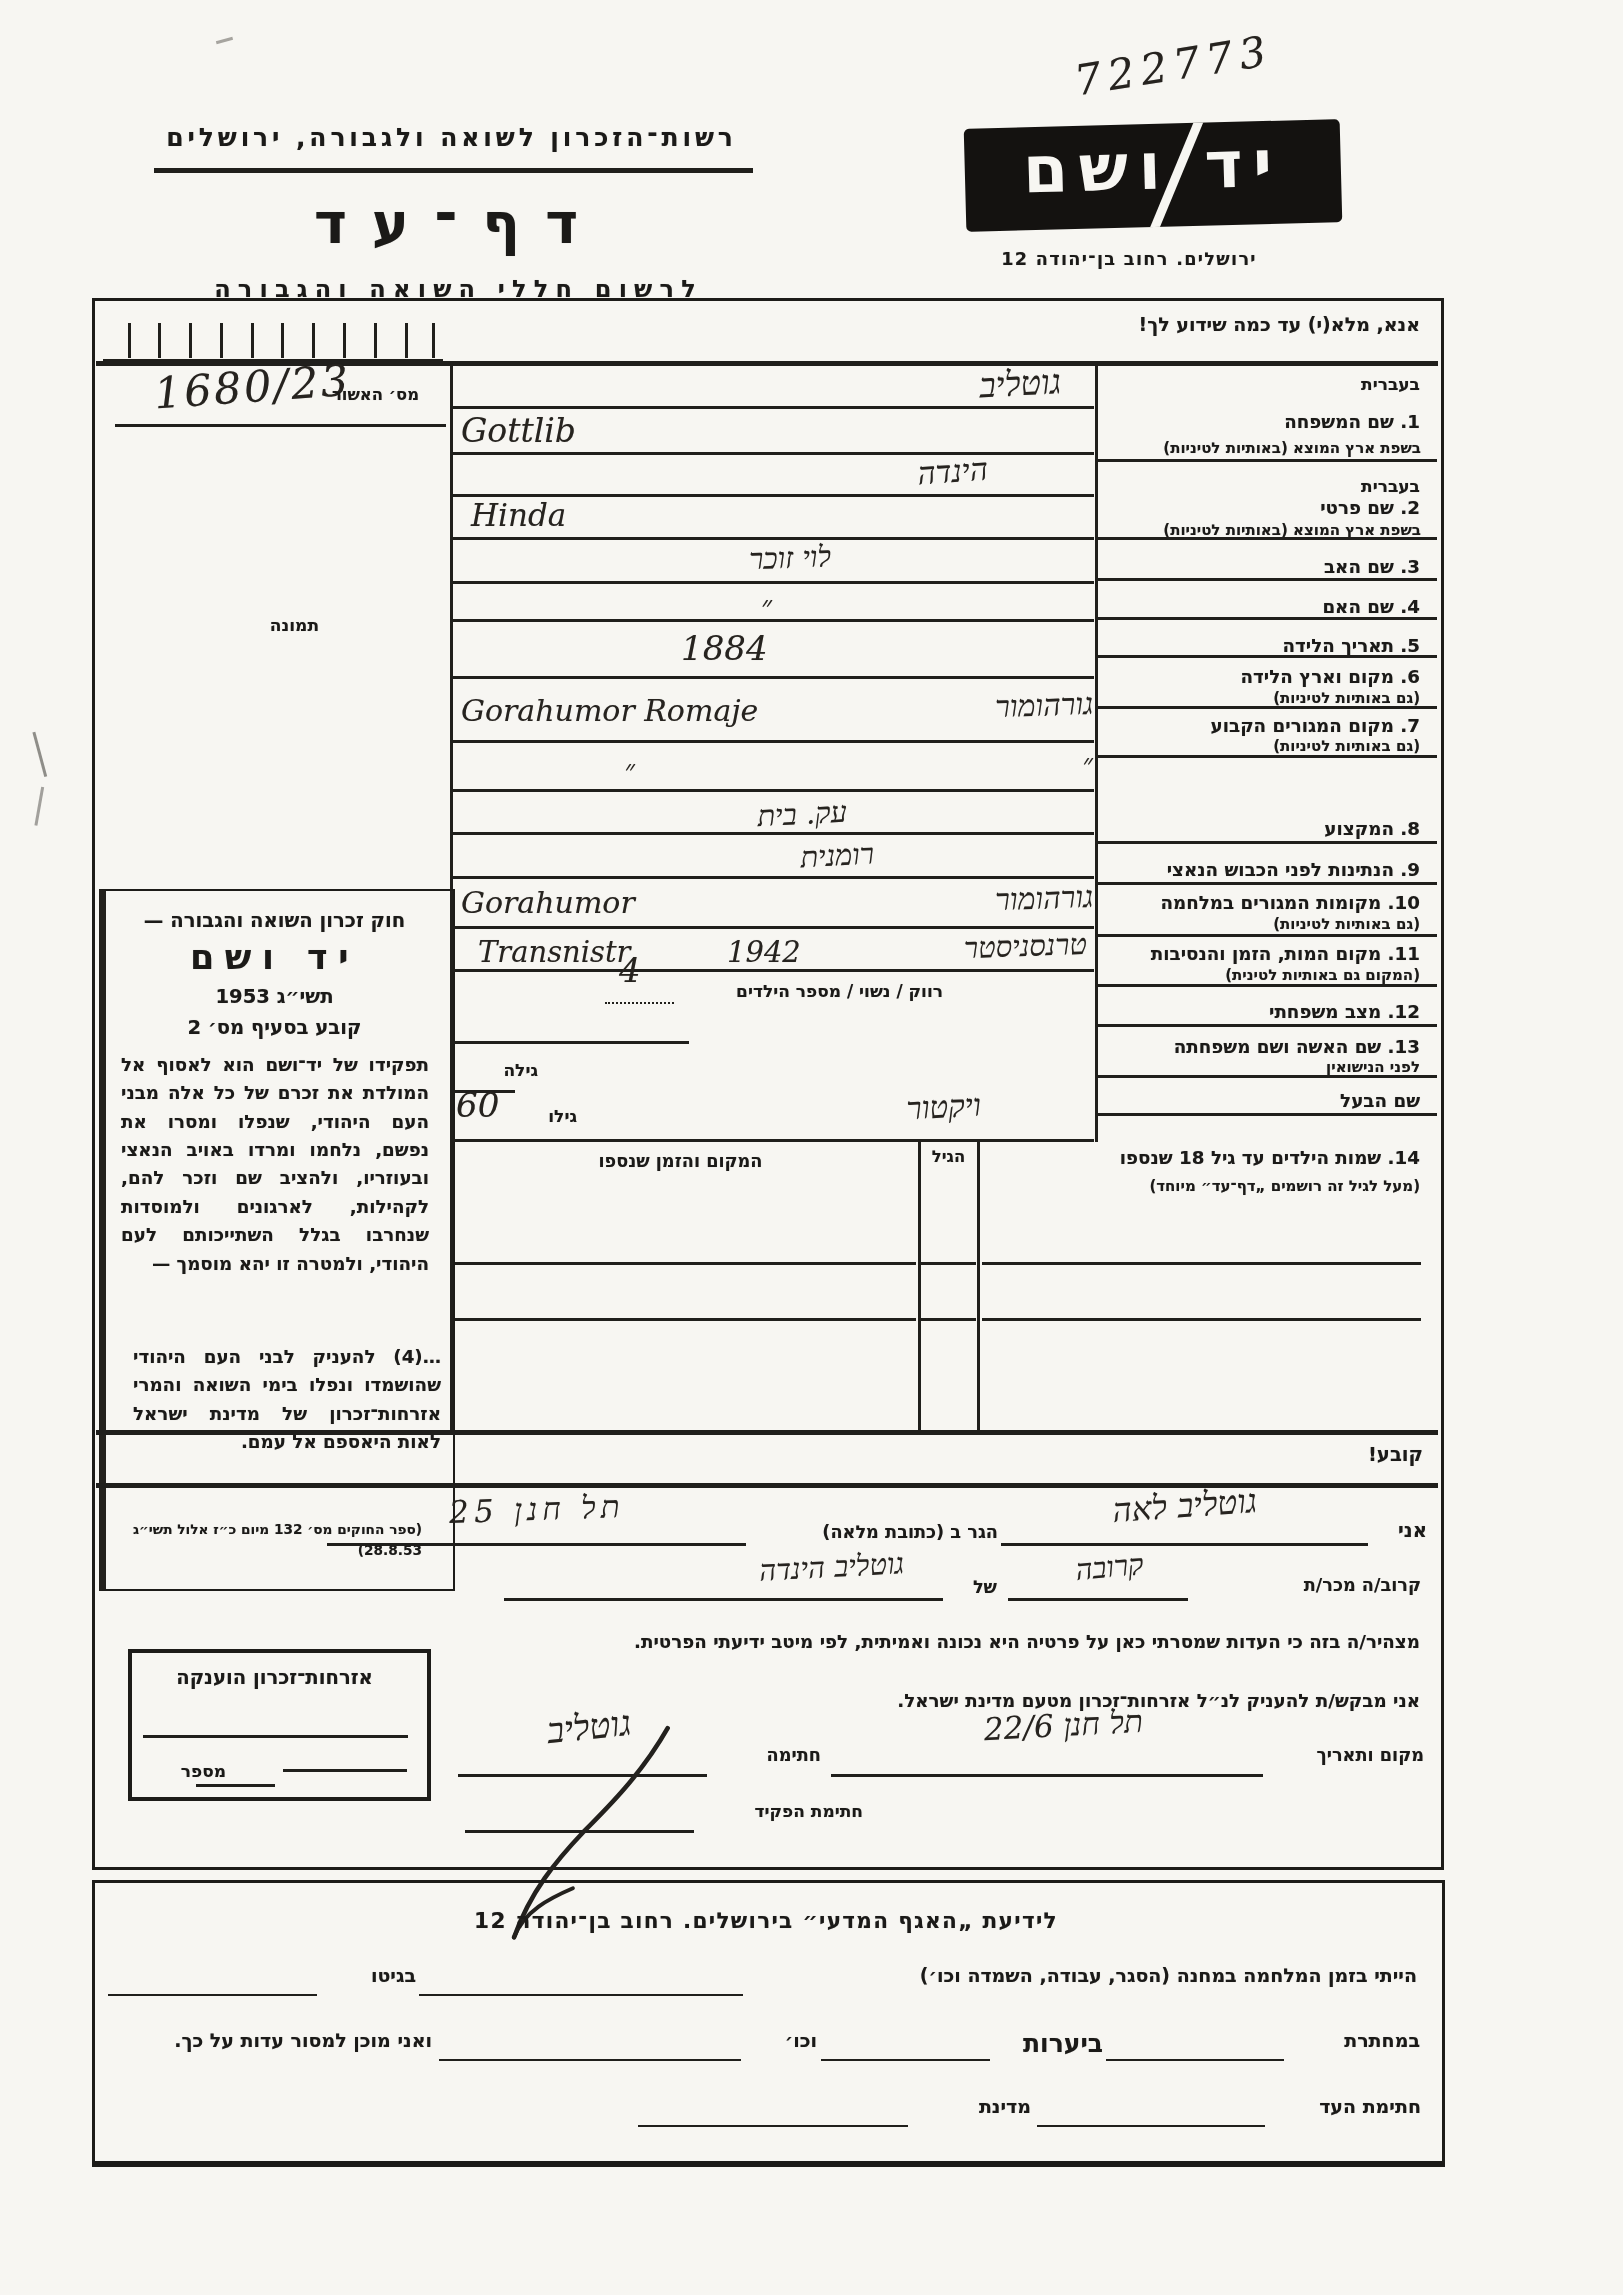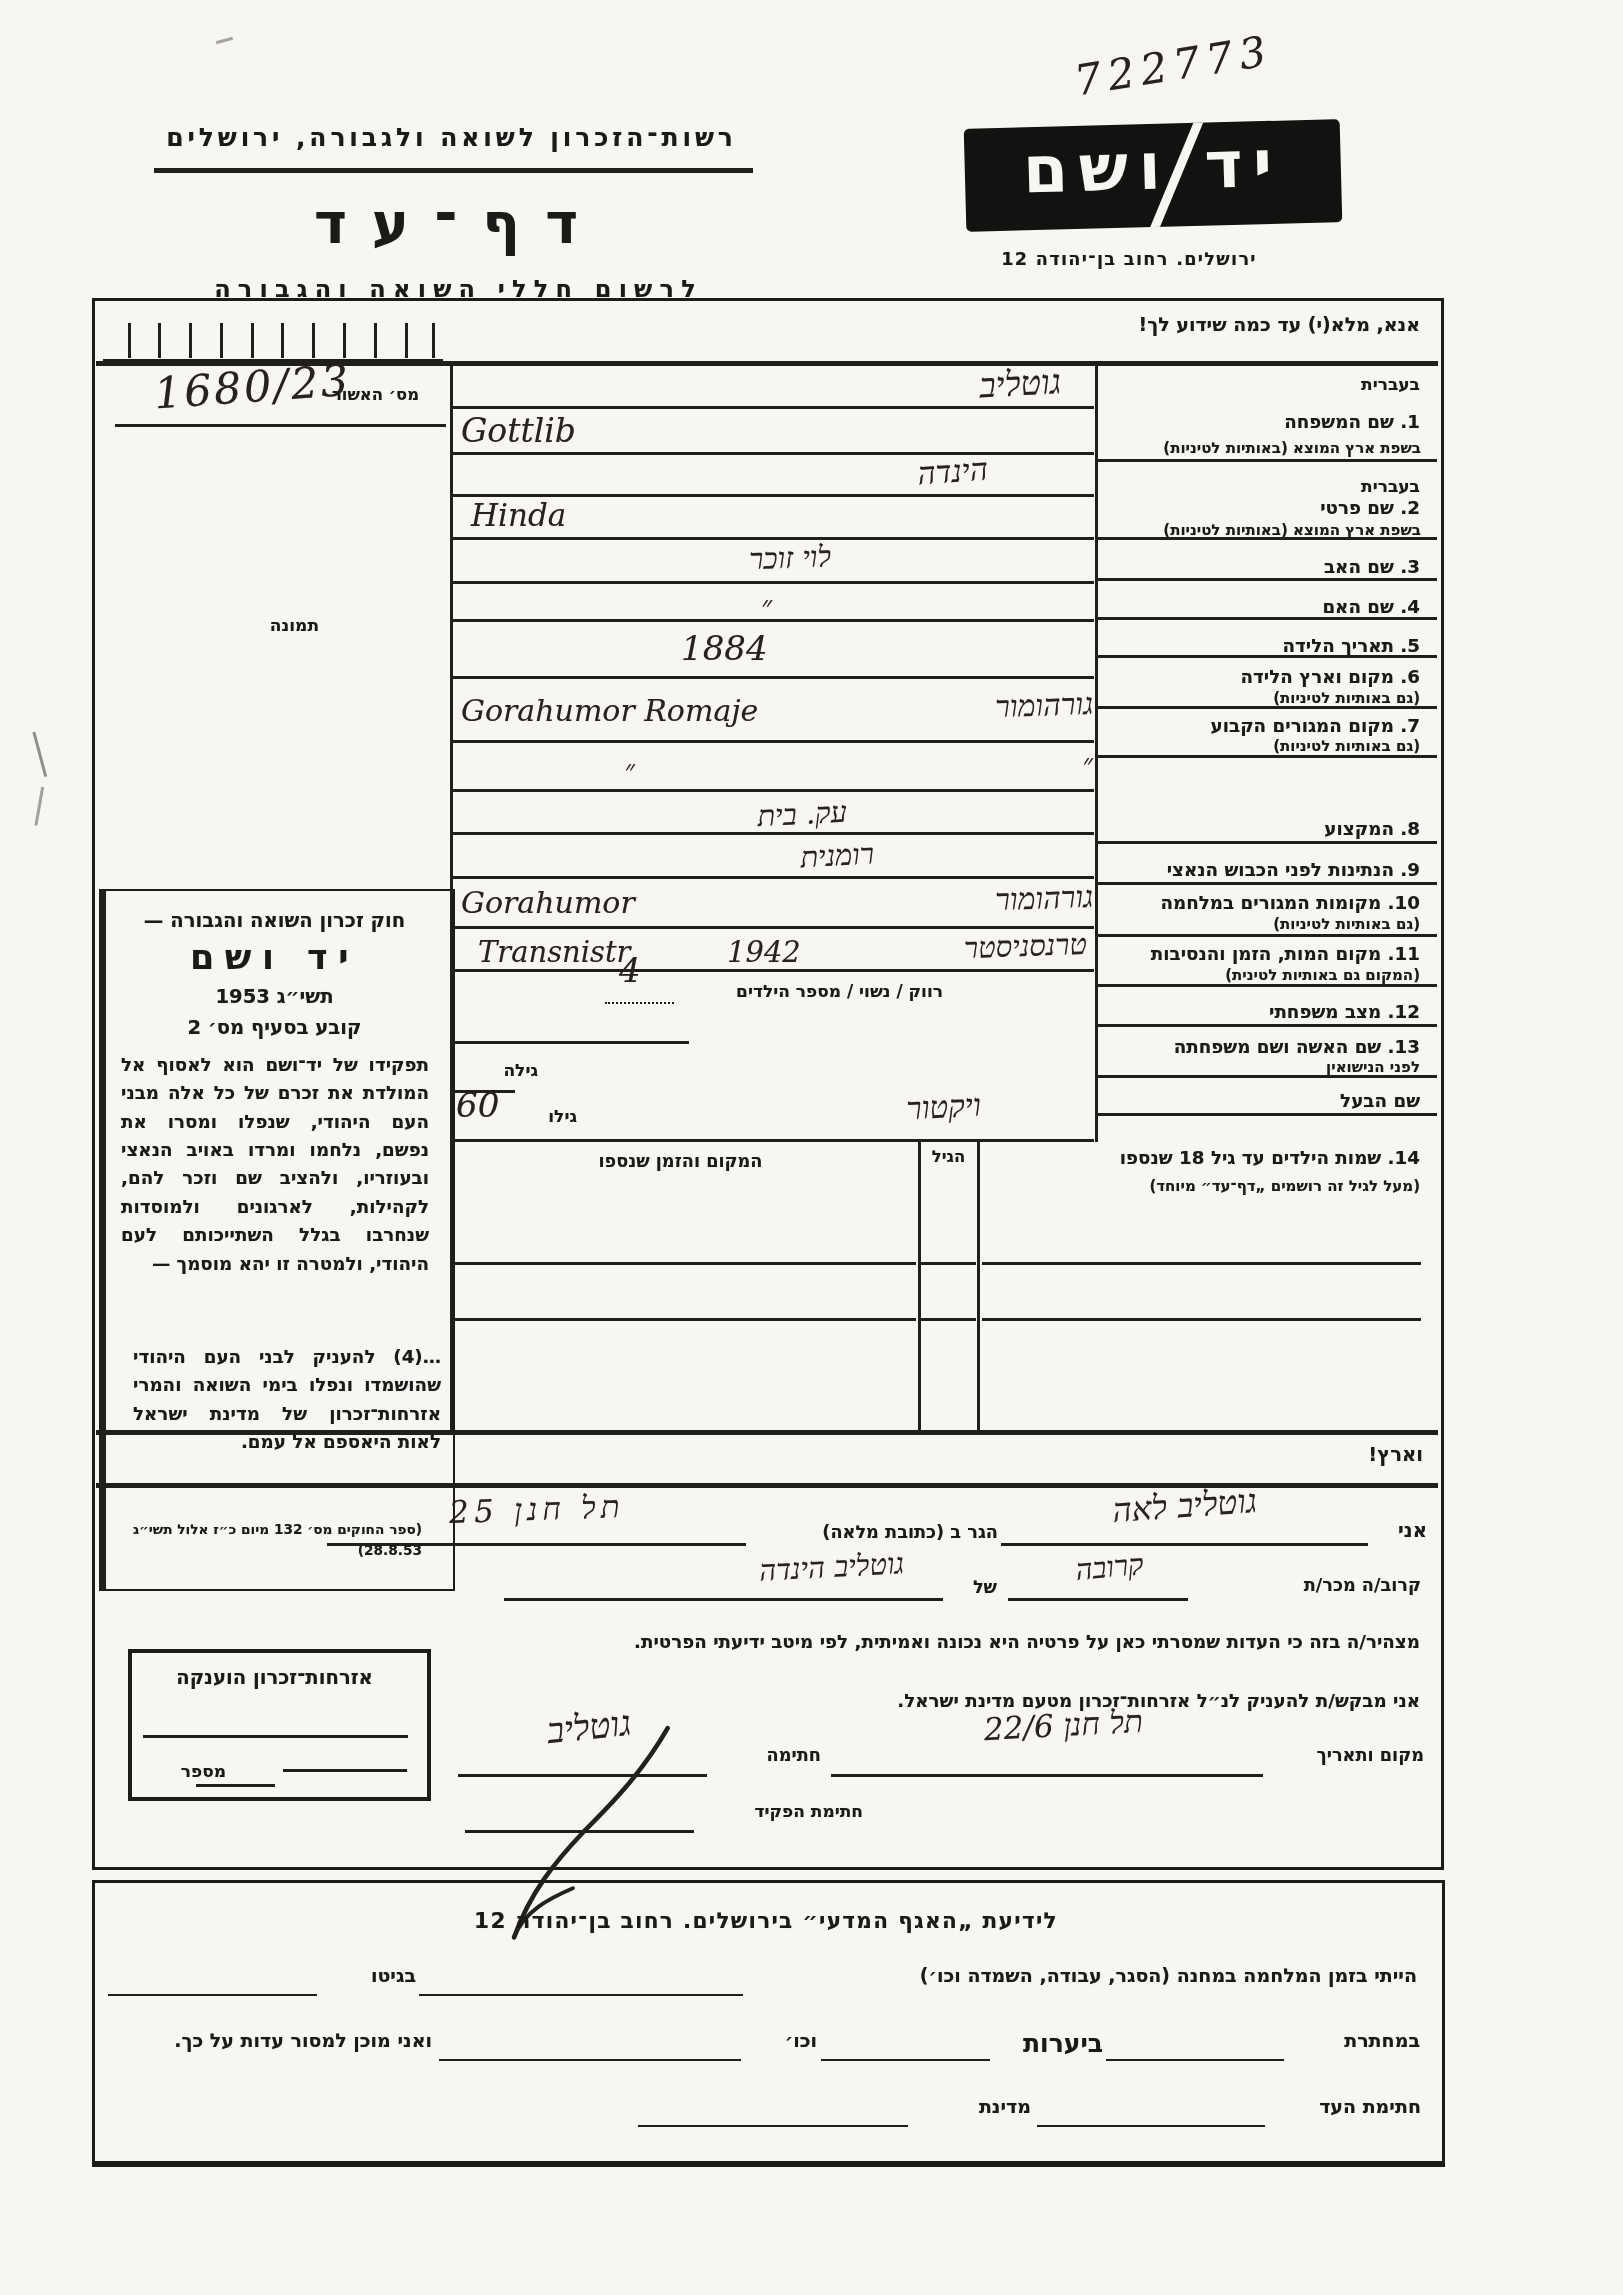--- a/index.html
+++ b/index.html
@@ -197,7 +197,7 @@
   <div class="abs rule" style="left:982px;top:1318px;width:439px;"></div>
 
   <div class="abs rule thick" style="left:96px;top:1430px;width:1342px;"></div>
-  <div class="abs p" style="left:1325px;top:1443px;width:98px;font-size:19.6px;">וארץ!</div>
+  <div class="abs p" style="left:1325px;top:1443px;width:98px;font-size:19.6px;">קובע!</div>
   <div class="abs rule thick" style="left:96px;top:1483px;width:1342px;"></div>
 
   <div class="abs p" style="left:1368px;top:1519px;width:59px;font-size:19.6px;">אני</div>

